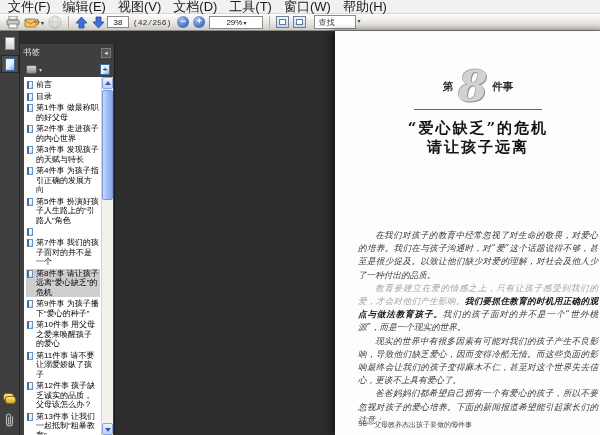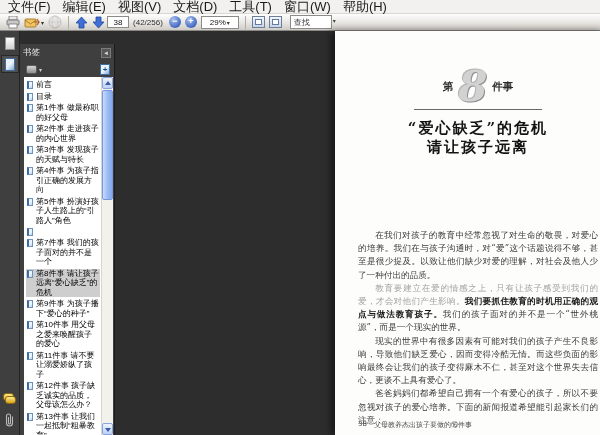--- a/index.html
+++ b/index.html
@@ -30,7 +30,7 @@
     width:22px; height:12px; font-size:8px; text-align:center;
     border:1px solid #8d8b87; background:#fff; color:#111; font-family:"Liberation Sans",sans-serif;
   }
-  .counter { font-size:8px; color:#2e2e2e; margin:8px 4px; white-space:nowrap; }
+  .counter { font-size:8px; color:#2e2e2e; margin:8px 4px; white-space:nowrap;font-family:Liberation Mono, monospace; }
   .roundbtn {
     width:12px; height:12px; border-radius:50%; margin:0 2px;
     background:radial-gradient(circle at 35% 30%, #a9c1ee, #4a6fc4 65%, #2c4fa0);

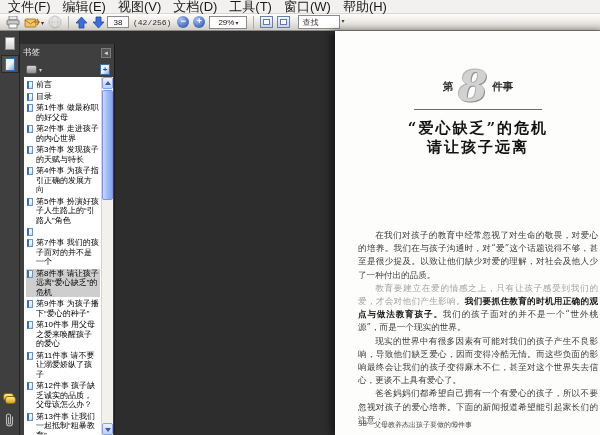--- a/index.html
+++ b/index.html
@@ -39,7 +39,7 @@
   .roundbtn.minus::after { content:"−"; } .roundbtn.plus::after { content:"+"; }
   .zoombox {
     display:flex; align-items:center; height:13px; border:1px solid #8d8b87; background:#fff;
-    font-size:8px; color:#111; padding:0 8px; margin:0 2px; min-width:32px; justify-content:space-between;
+    font-size:8px; color:#111; padding:0 16px; margin:0 2px; min-width:32px; justify-content:space-between;
   }
   .fiticon { width:13px; height:12px; border:1px solid #6b7f9d; background:linear-gradient(#f4f7fb,#c8d4e6); margin:0 2px; position:relative; }
   .fiticon::after { content:""; position:absolute; inset:2px; border:1px solid #5f7aa5; background:#fff; }

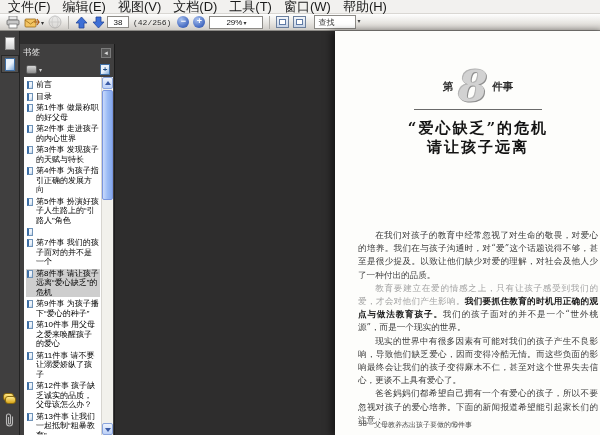--- a/index.html
+++ b/index.html
@@ -117,7 +117,7 @@
   }
   .ch-rule { width:128px; border-top:1.3px solid #6a6a6a; margin:2px auto 9px; }
   .pg-title { text-align:center; font-size:15px; font-weight:bold; letter-spacing:2px; line-height:19px; color:#141414; }
-  .body-text { margin-top:72px; }
+  .body-text { margin-top:72px;font-style:italic; }
   .para { font-size:8.6px; line-height:13.2px; text-align:justify; text-indent:2em; color:#3a3a3a; }
   .para .hl { color:#a3a3a3; }
   .para .bd { font-weight:bold; color:#161616; }

